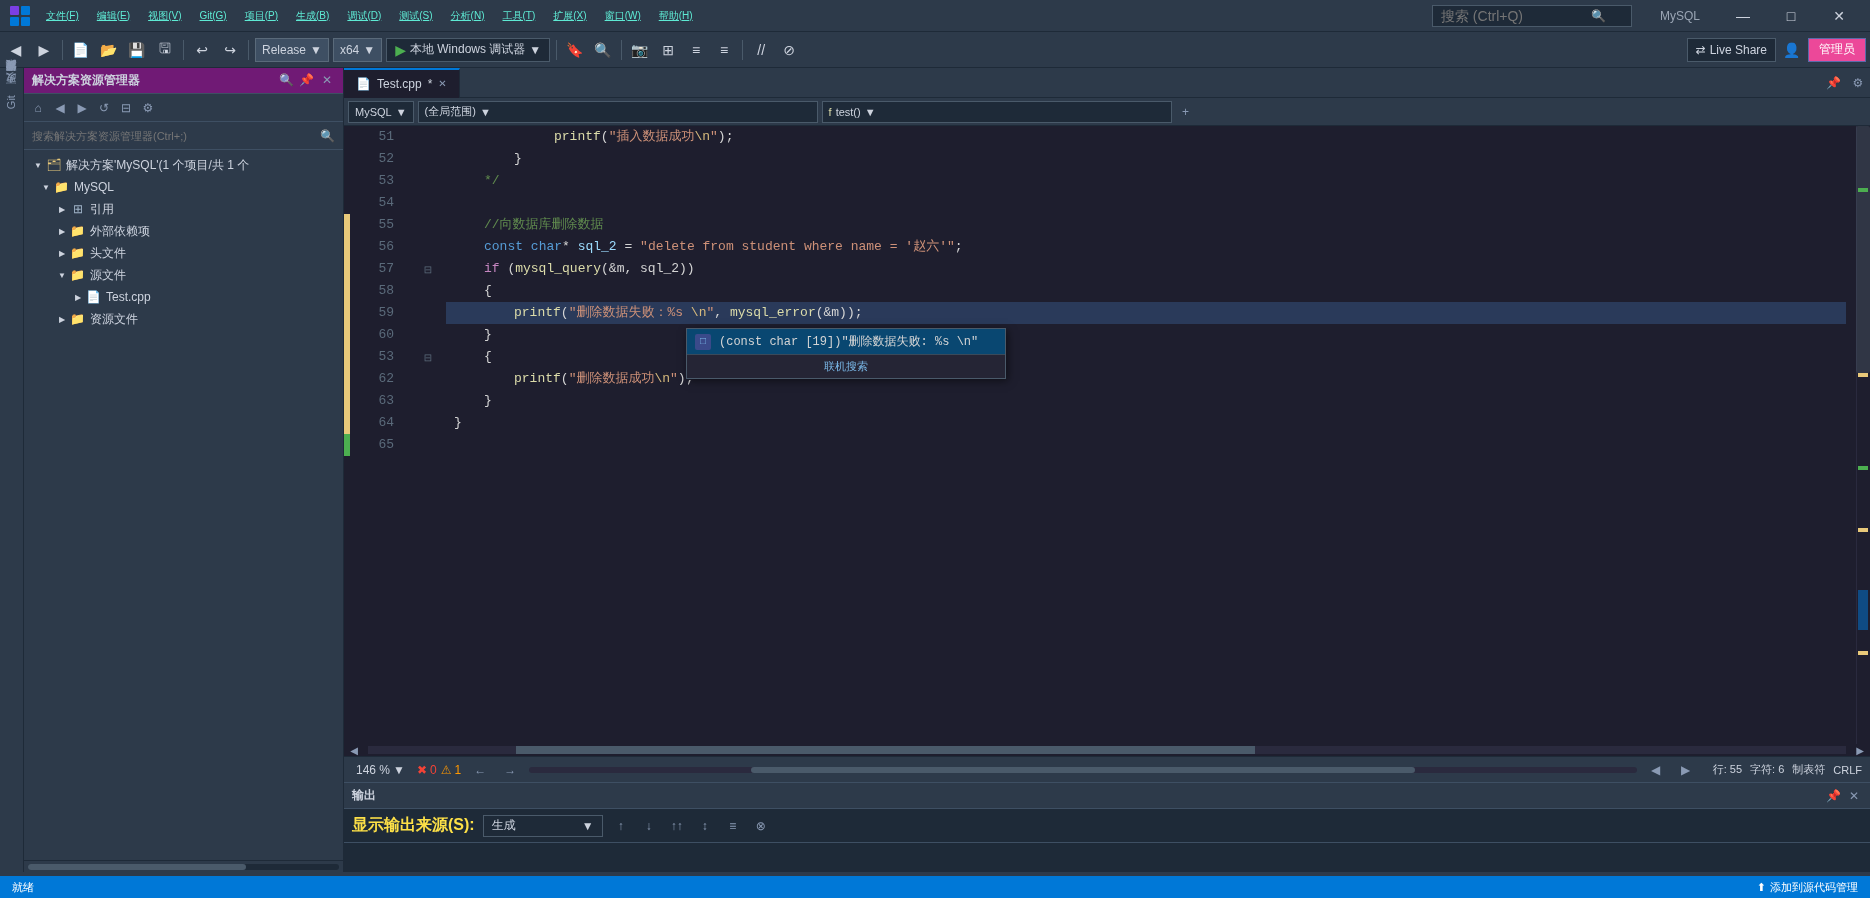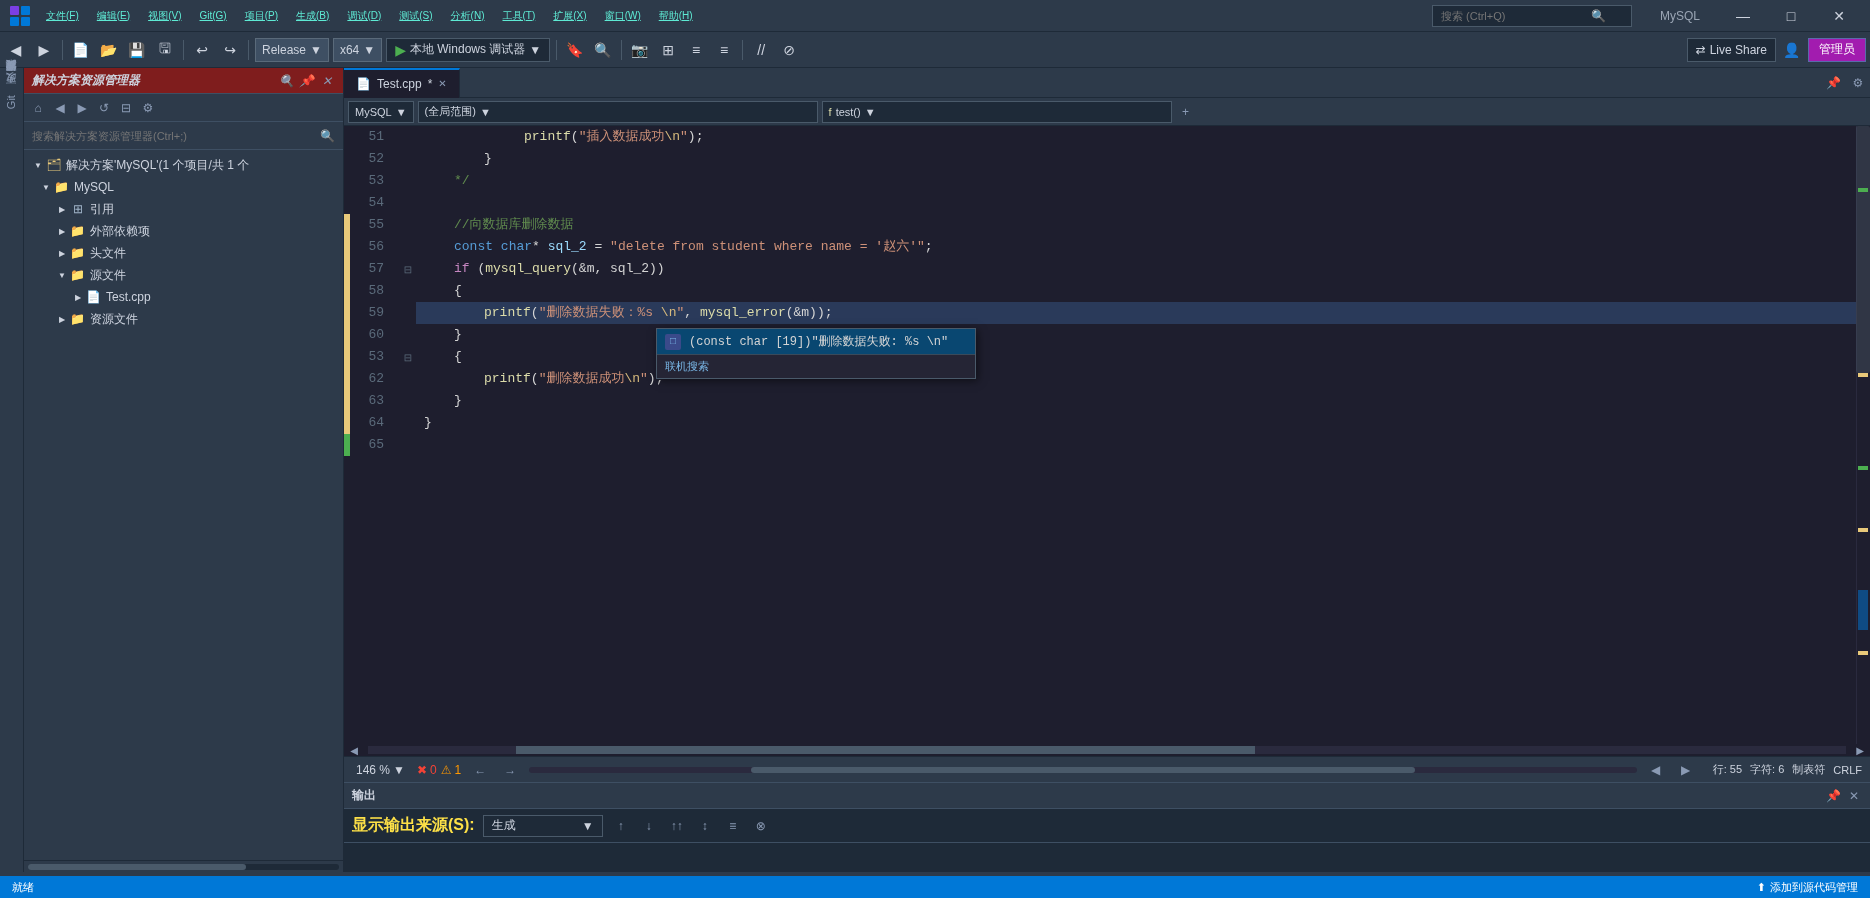--- a/index.html
+++ b/index.html
@@ -65,7 +65,7 @@
       border: none;
       outline: none;
       color: #cdd3de;
-      font-size: 11px;
+      font-size: 14px;
       width: 150px;
     }
     .window-title {

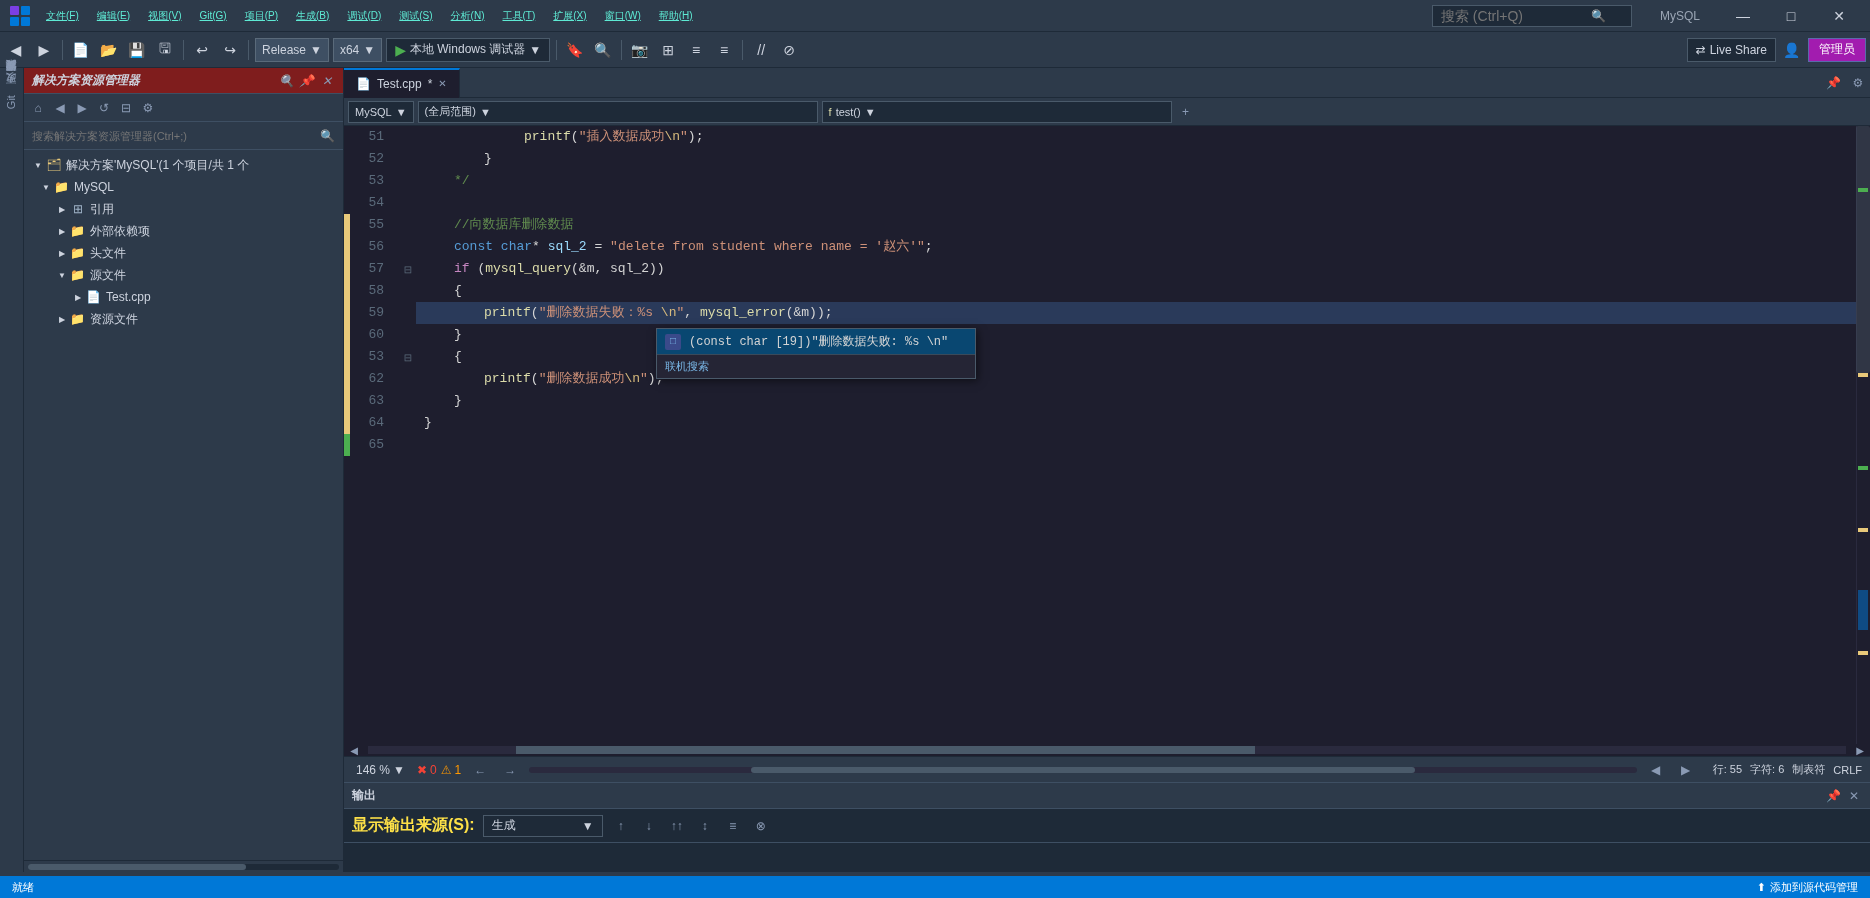--- a/index.html
+++ b/index.html
@@ -156,7 +156,7 @@
       font-size: 12px;
     }
     .manage-btn {
-      background: #a21caf;
+      background: #ec4899;
       border: 1px solid #5a6aaa;
       padding: 2px 10px;
       height: 24px;

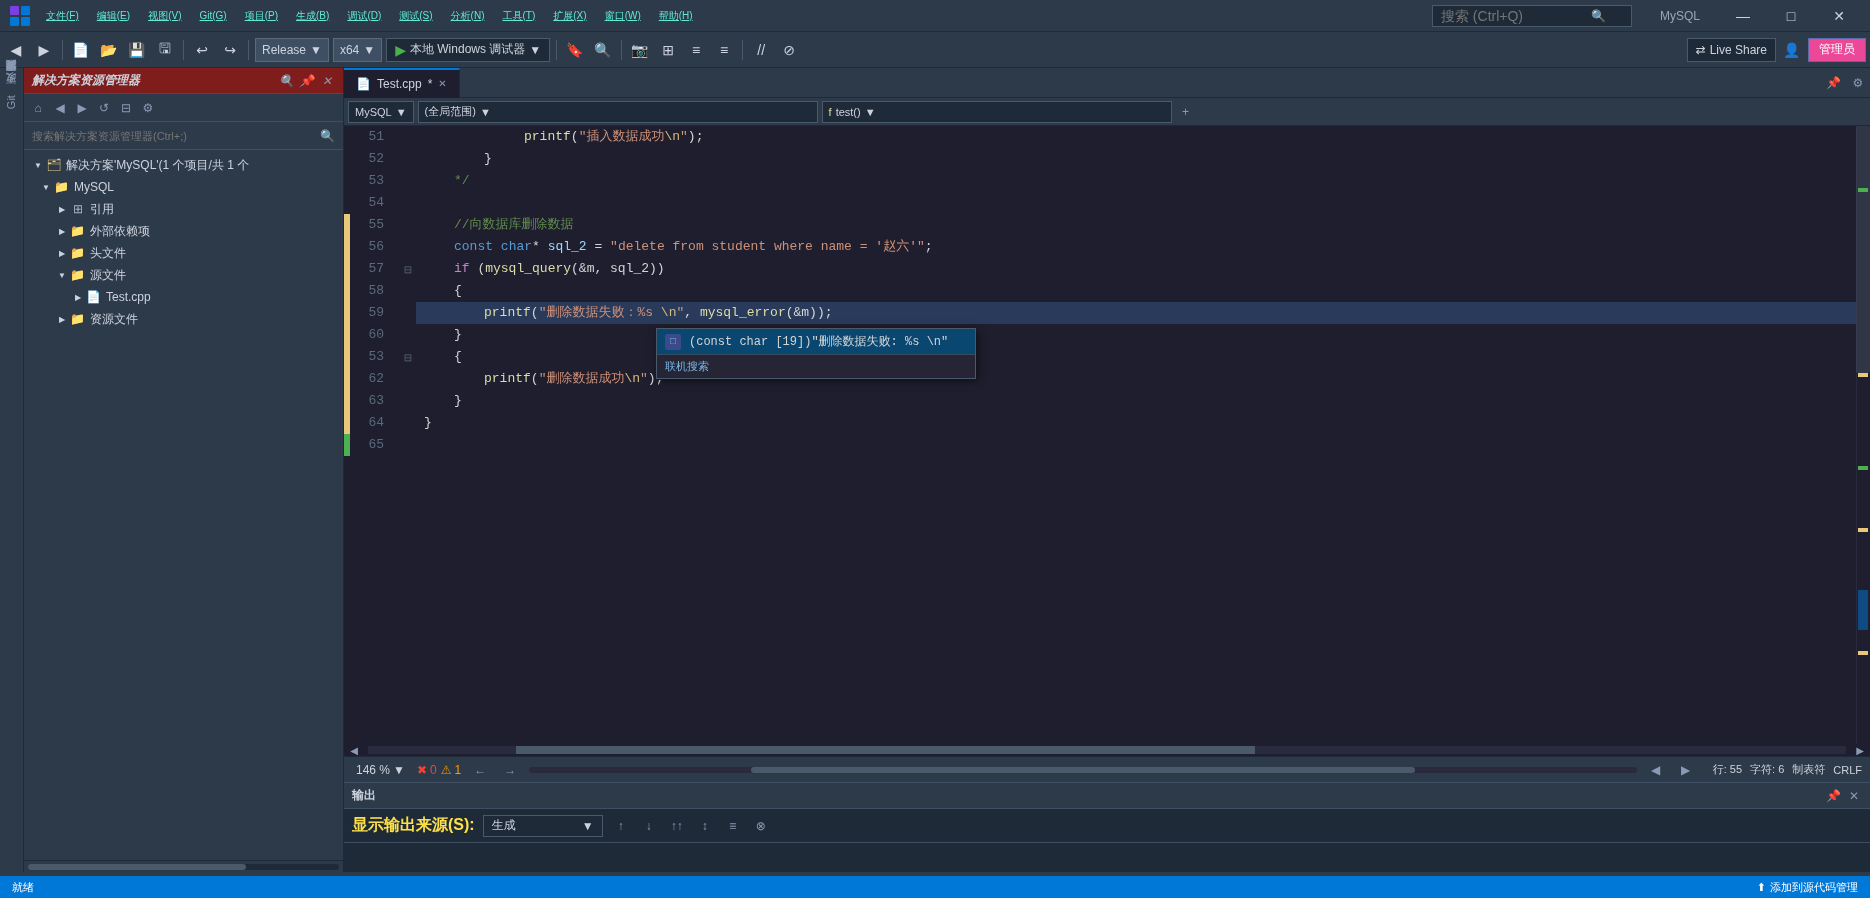--- a/index.html
+++ b/index.html
@@ -203,12 +203,11 @@
     }
     .sidebar-header {
       display: flex;
-      align-items: center;
+      align-items: flex-start;
       padding: 4px 8px;
-      background: #7f1d1d;
+      background: #701a75;
       border-bottom: 1px solid #3e4f63;
       height: 26px;
-      font-style: italic;
     }
     .sidebar-title {
       font-size: 12px;

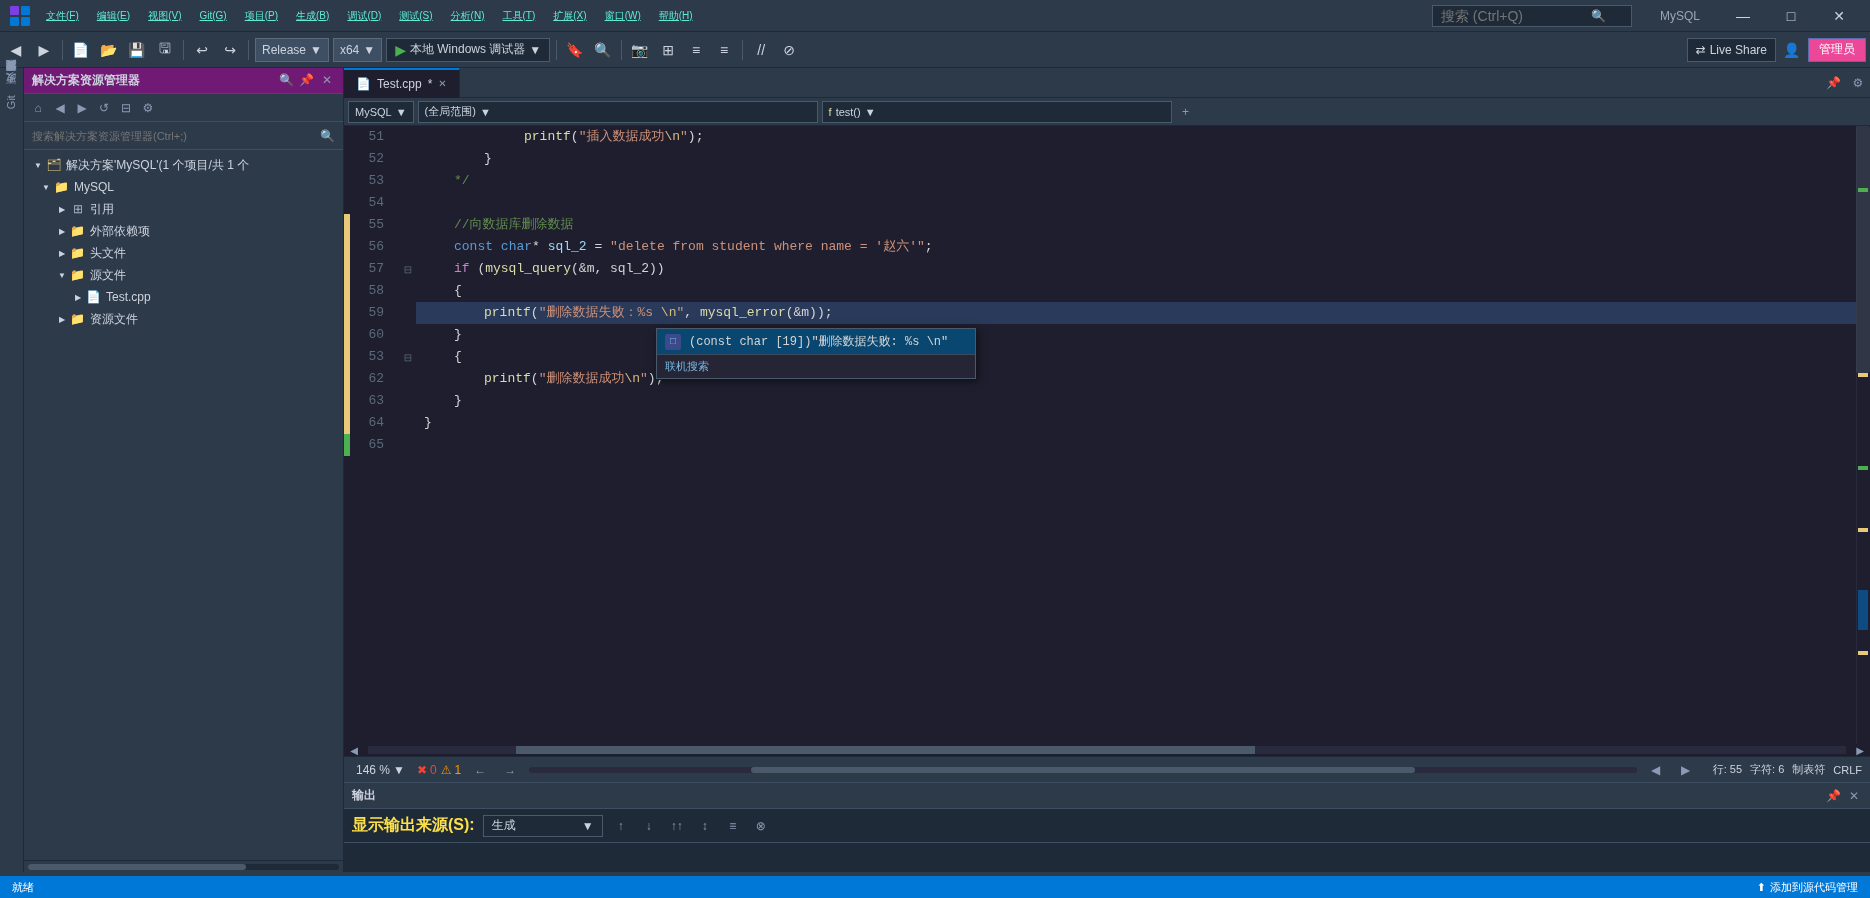--- a/index.html
+++ b/index.html
@@ -847,7 +847,7 @@
       <div class="editor-toolbar-btn">+</div>
     </div>
 
-    <div class="code-editor" style="position:relative;">
+    <div class="code-editor" style="position:relative;gap:10px;">
 
       <div class="change-gutter">
         <div class="change-mark"></div>

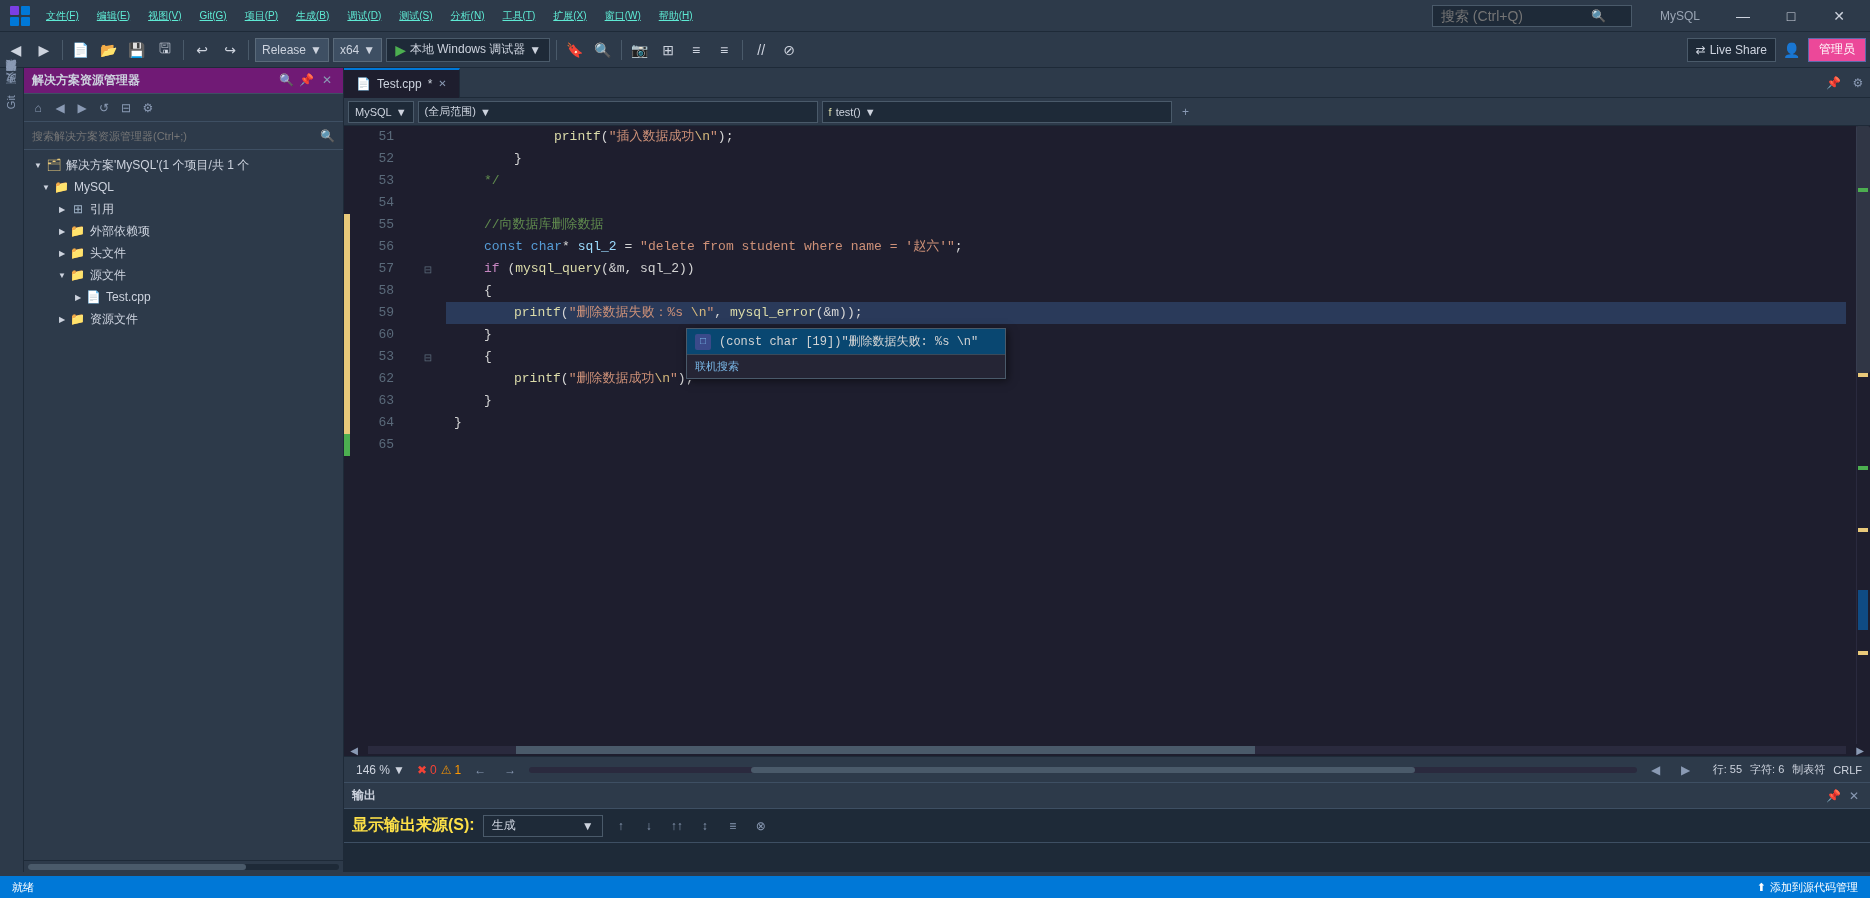--- a/index.html
+++ b/index.html
@@ -490,6 +490,7 @@
       color: #7ab8e8;
       cursor: pointer;
       border-top: 1px solid #3a4a5a;
+      text-align: center;
     }
 
     

